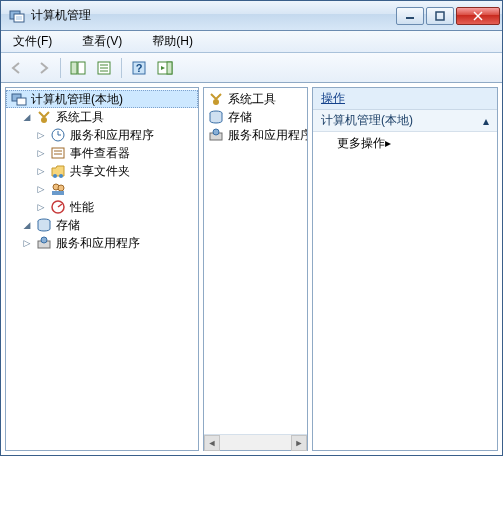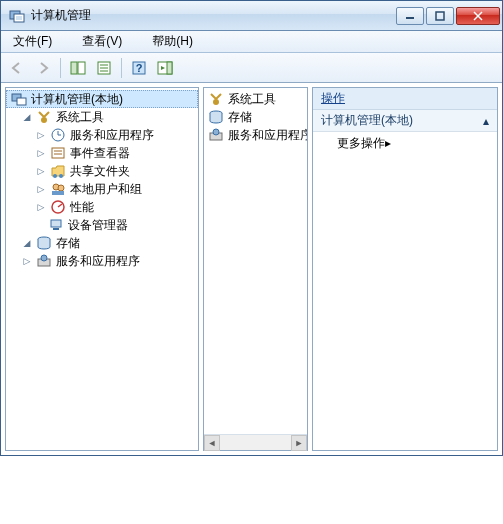--- a/index.html
+++ b/index.html
@@ -371,7 +371,6 @@
                 <rect x="2" y="10" width="12" height="4" fill="#6a9acb"></rect>
               </svg>
           </span>
-          <span>本地用户和组</span>
         </div>
 
         <div class="tree-row">

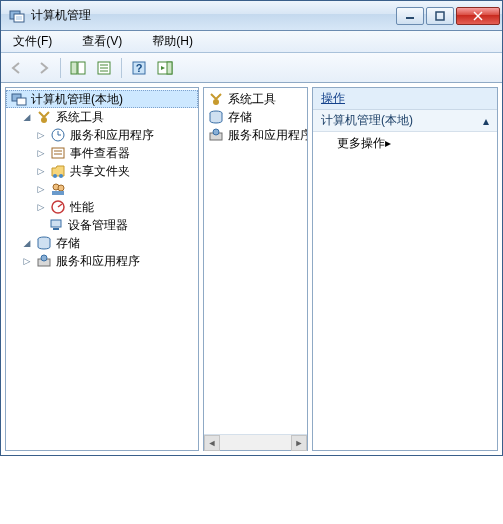--- a/index.html
+++ b/index.html
@@ -385,16 +385,6 @@
           <span>性能</span>
         </div>
 
-        <div class="tree-row">
-          <span class="indent" style="width:34px"></span>
-          <span class="ico">
-            <svg width="16" height="16">
-                <rect x="3" y="3" width="10" height="7" fill="#cfe0f1" stroke="#3a6fa5"></rect>
-                <rect x="5" y="11" width="6" height="2" fill="#3a6fa5"></rect>
-              </svg>
-          </span>
-          <span>设备管理器</span>
-        </div>
 
         <div class="tree-row">
           <span class="indent" style="width:8px"></span>

